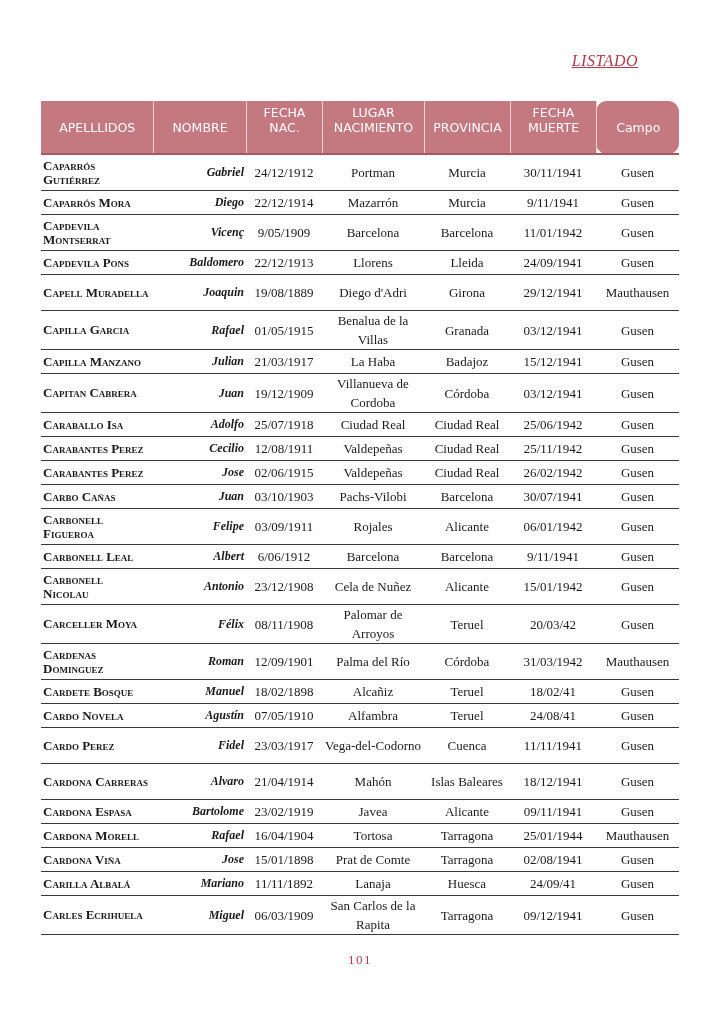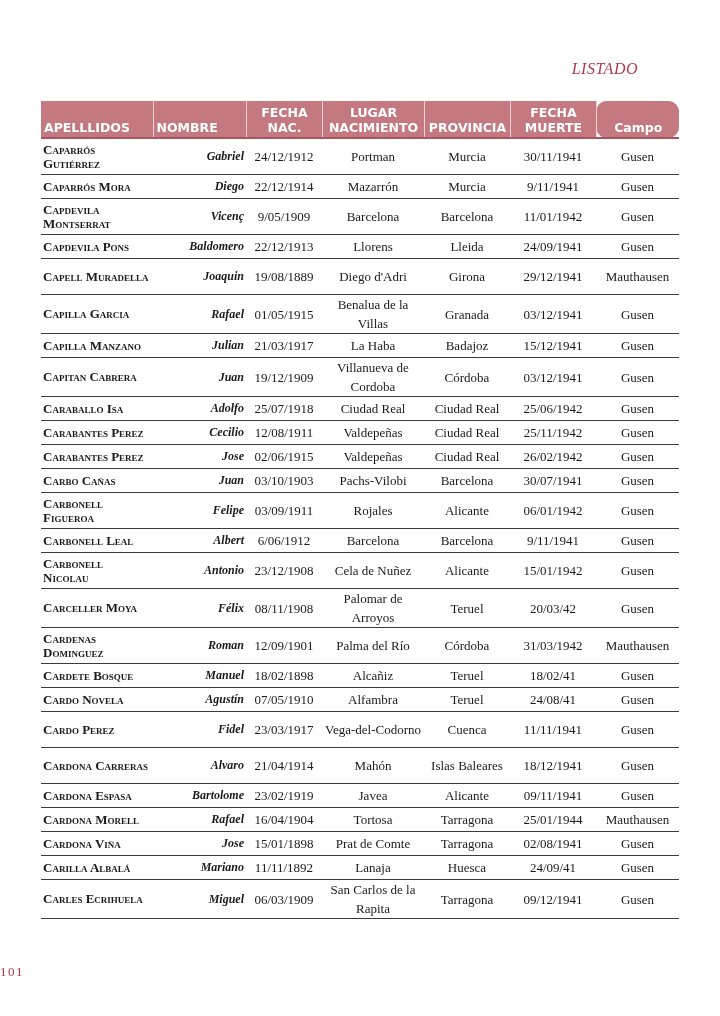--- a/index.html
+++ b/index.html
@@ -5,8 +5,8 @@
   html, body { margin: 0; padding: 0; background: #ffffff; }
   body { width: 720px; height: 1016px; position: relative; overflow: hidden;
          font-family: "Liberation Serif", "DejaVu Serif", serif; color: #1a1a1a; }
-  .page-header { position: absolute; top: 60px; right: 82px; font-style: italic;
-                 font-size: 16px; color: #b03a4e; letter-spacing: 0.5px; }
+  .page-header { position: absolute; top: 52px; right: 82px; font-style: italic;
+                 font-size: 16px; color: #b03a4e; letter-spacing: 0.5px; text-decoration: underline; }
   table { position: absolute; left: 41px; top: 101px; width: 638px;
           border-collapse: collapse; table-layout: fixed; }
   thead th { background: #c4787f; color: #ffffff; font-family: "DejaVu Sans", "Liberation Sans", sans-serif;

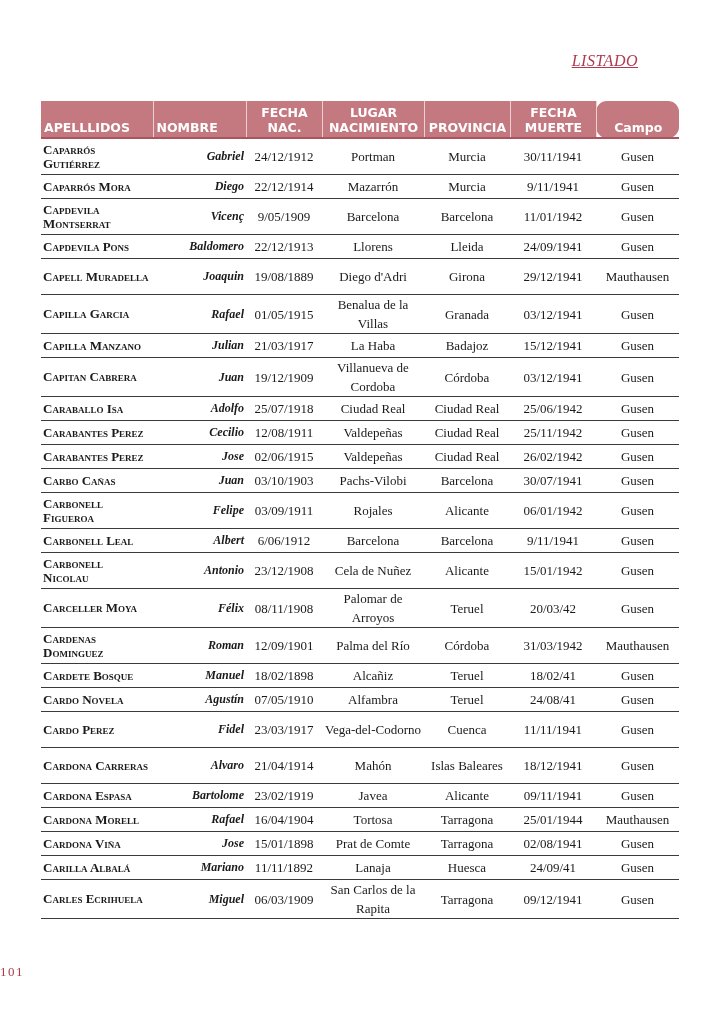--- a/index.html
+++ b/index.html
@@ -10,8 +10,8 @@
   table { position: absolute; left: 41px; top: 101px; width: 638px;
           border-collapse: collapse; table-layout: fixed; }
   thead th { background: #c4787f; color: #ffffff; font-family: "DejaVu Sans", "Liberation Sans", sans-serif;
-             font-weight: bold; font-size: 12.5px; line-height: 15px; vertical-align: bottom;
-             padding: 0 2px 2px 3px; height: 34px; border-right: 1px solid #ecd0d2;
+             font-weight: normal; font-size: 12.5px; line-height: 15px; vertical-align: bottom;
+             padding: 0 2px 18px 3px; height: 34px; border-right: 1px solid #ecd0d2;
              border-bottom: 2px solid #a85560; }
   thead th:last-child { border-right: none; border-radius: 11px; }
   thead th.left { text-align: left; }

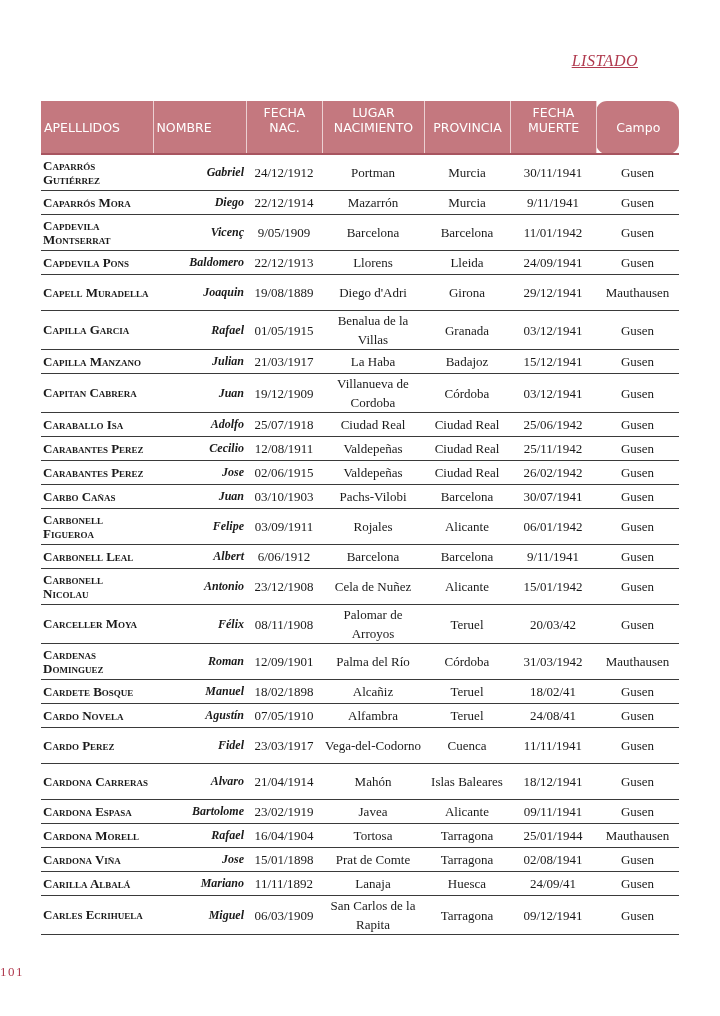--- a/index.html
+++ b/index.html
@@ -14,7 +14,7 @@
              padding: 0 2px 18px 3px; height: 34px; border-right: 1px solid #ecd0d2;
              border-bottom: 2px solid #a85560; }
   thead th:last-child { border-right: none; border-radius: 11px; }
-  thead th.left { text-align: left; }
+  thead th.left { text-align: center; }
   thead th.center { text-align: center; }
   tbody td { font-size: 13px; padding: 0 2px; border-bottom: 1.5px solid #3a3a3a;
              vertical-align: middle; text-align: center; line-height: 19px; }

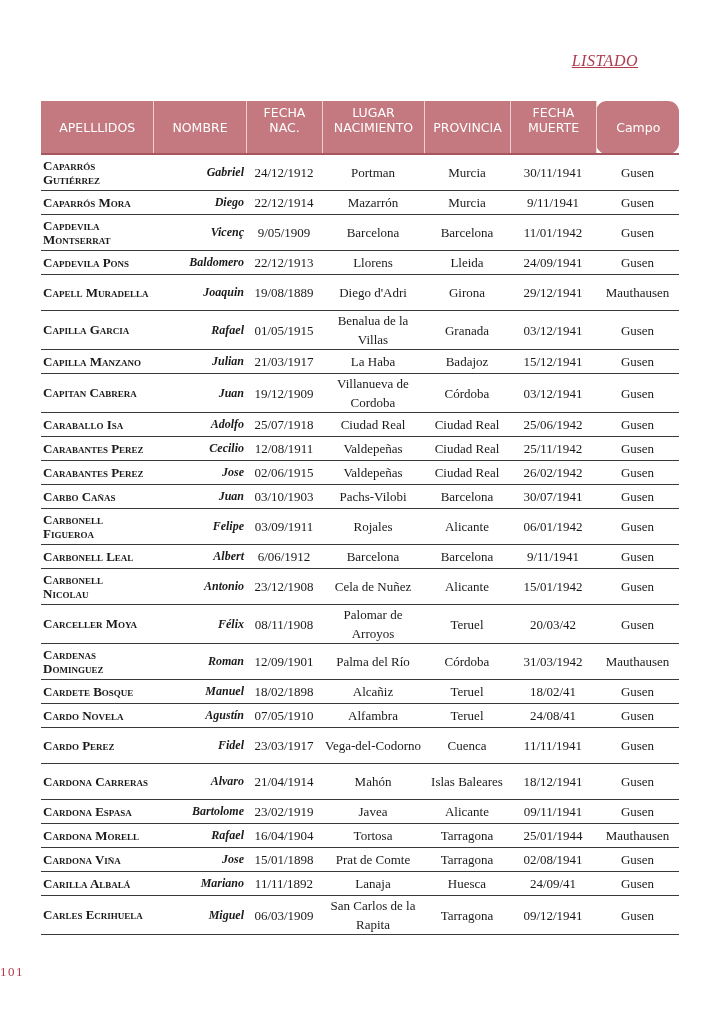--- a/index.html
+++ b/index.html
@@ -23,8 +23,8 @@
   td.ap { text-align: left; font-weight: bold; font-variant: small-caps; font-size: 13px;
           line-height: 14px; padding-left: 2px; margin-top: 36px; }
   td.nm { text-align: right; font-weight: bold; font-size: 12px; padding-left: 3px; font-style: italic; }
-  .page-number { position: absolute; top: 952px; left: 0; width: 720px; text-align: left;
-                 font-size: 13px; color: #b03a4e; letter-spacing: 1.5px; font-variant: small-caps; margin-top: 12px; }
+  .page-number { position: absolute; top: 952px; left: 0; width: 720px; text-align: center;
+                 font-size: 13px; color: #b03a4e; letter-spacing: 1.5px; font-variant: small-caps; }
 </style>
 </head>
 <body>

